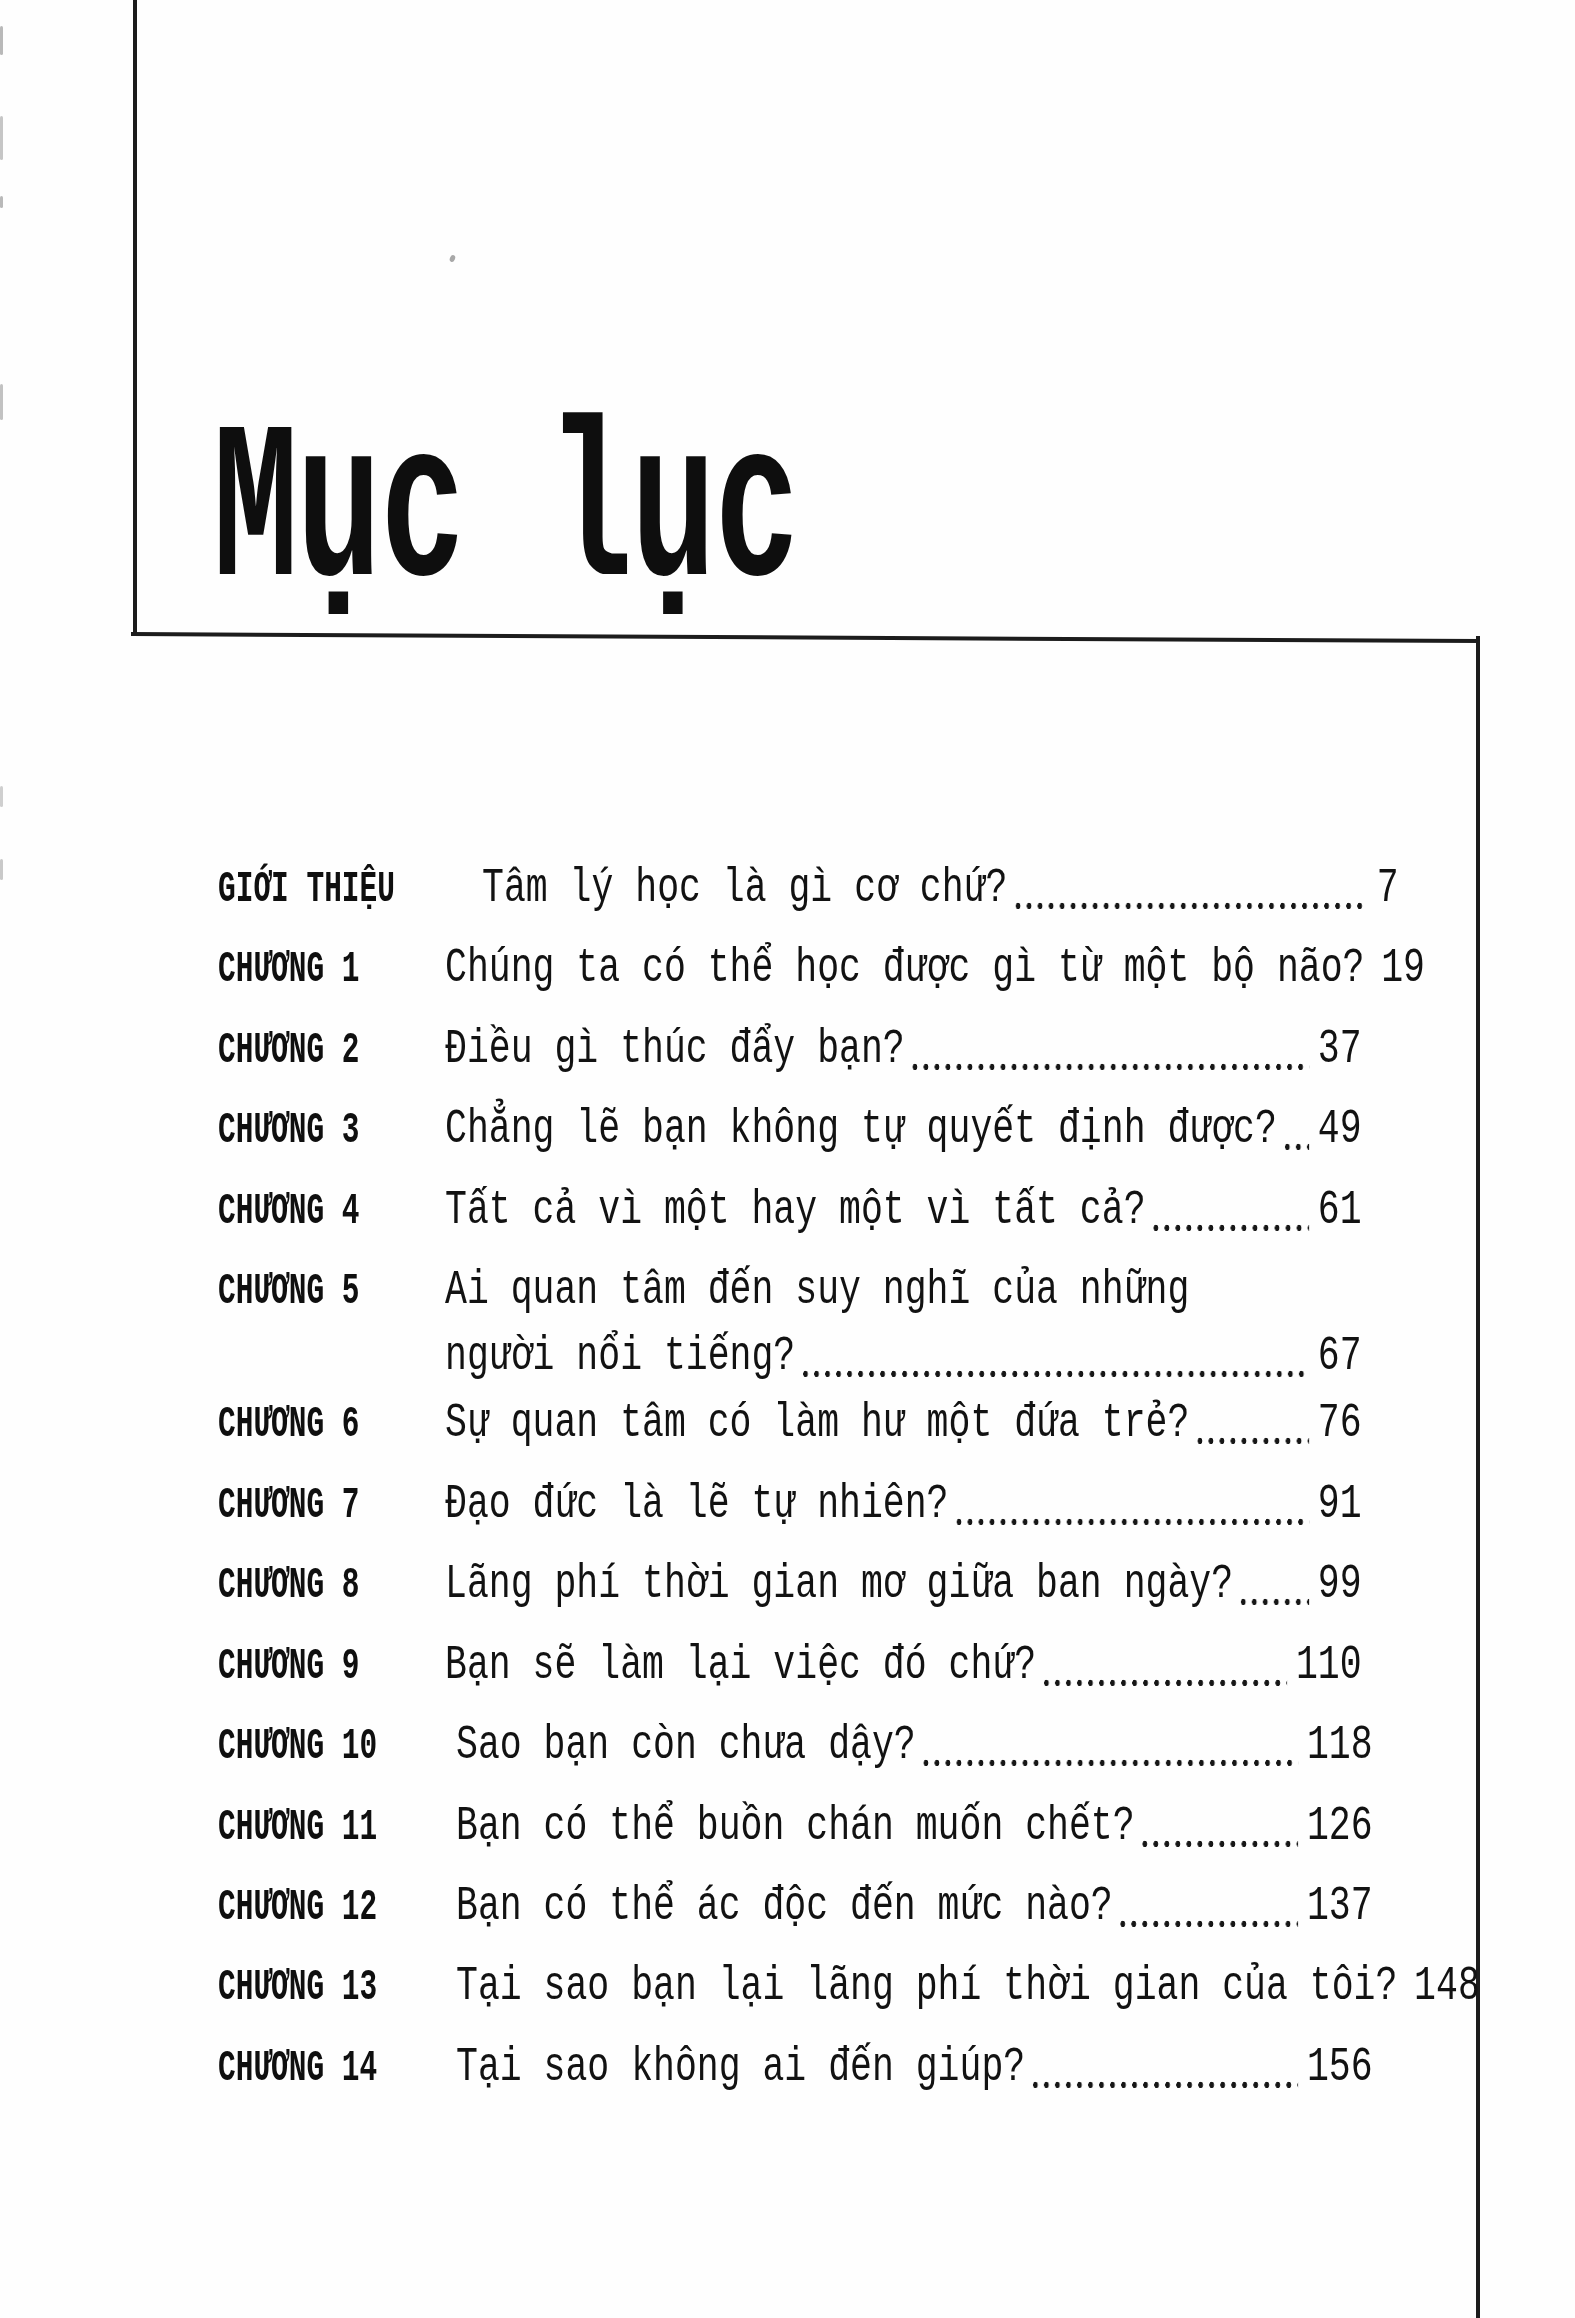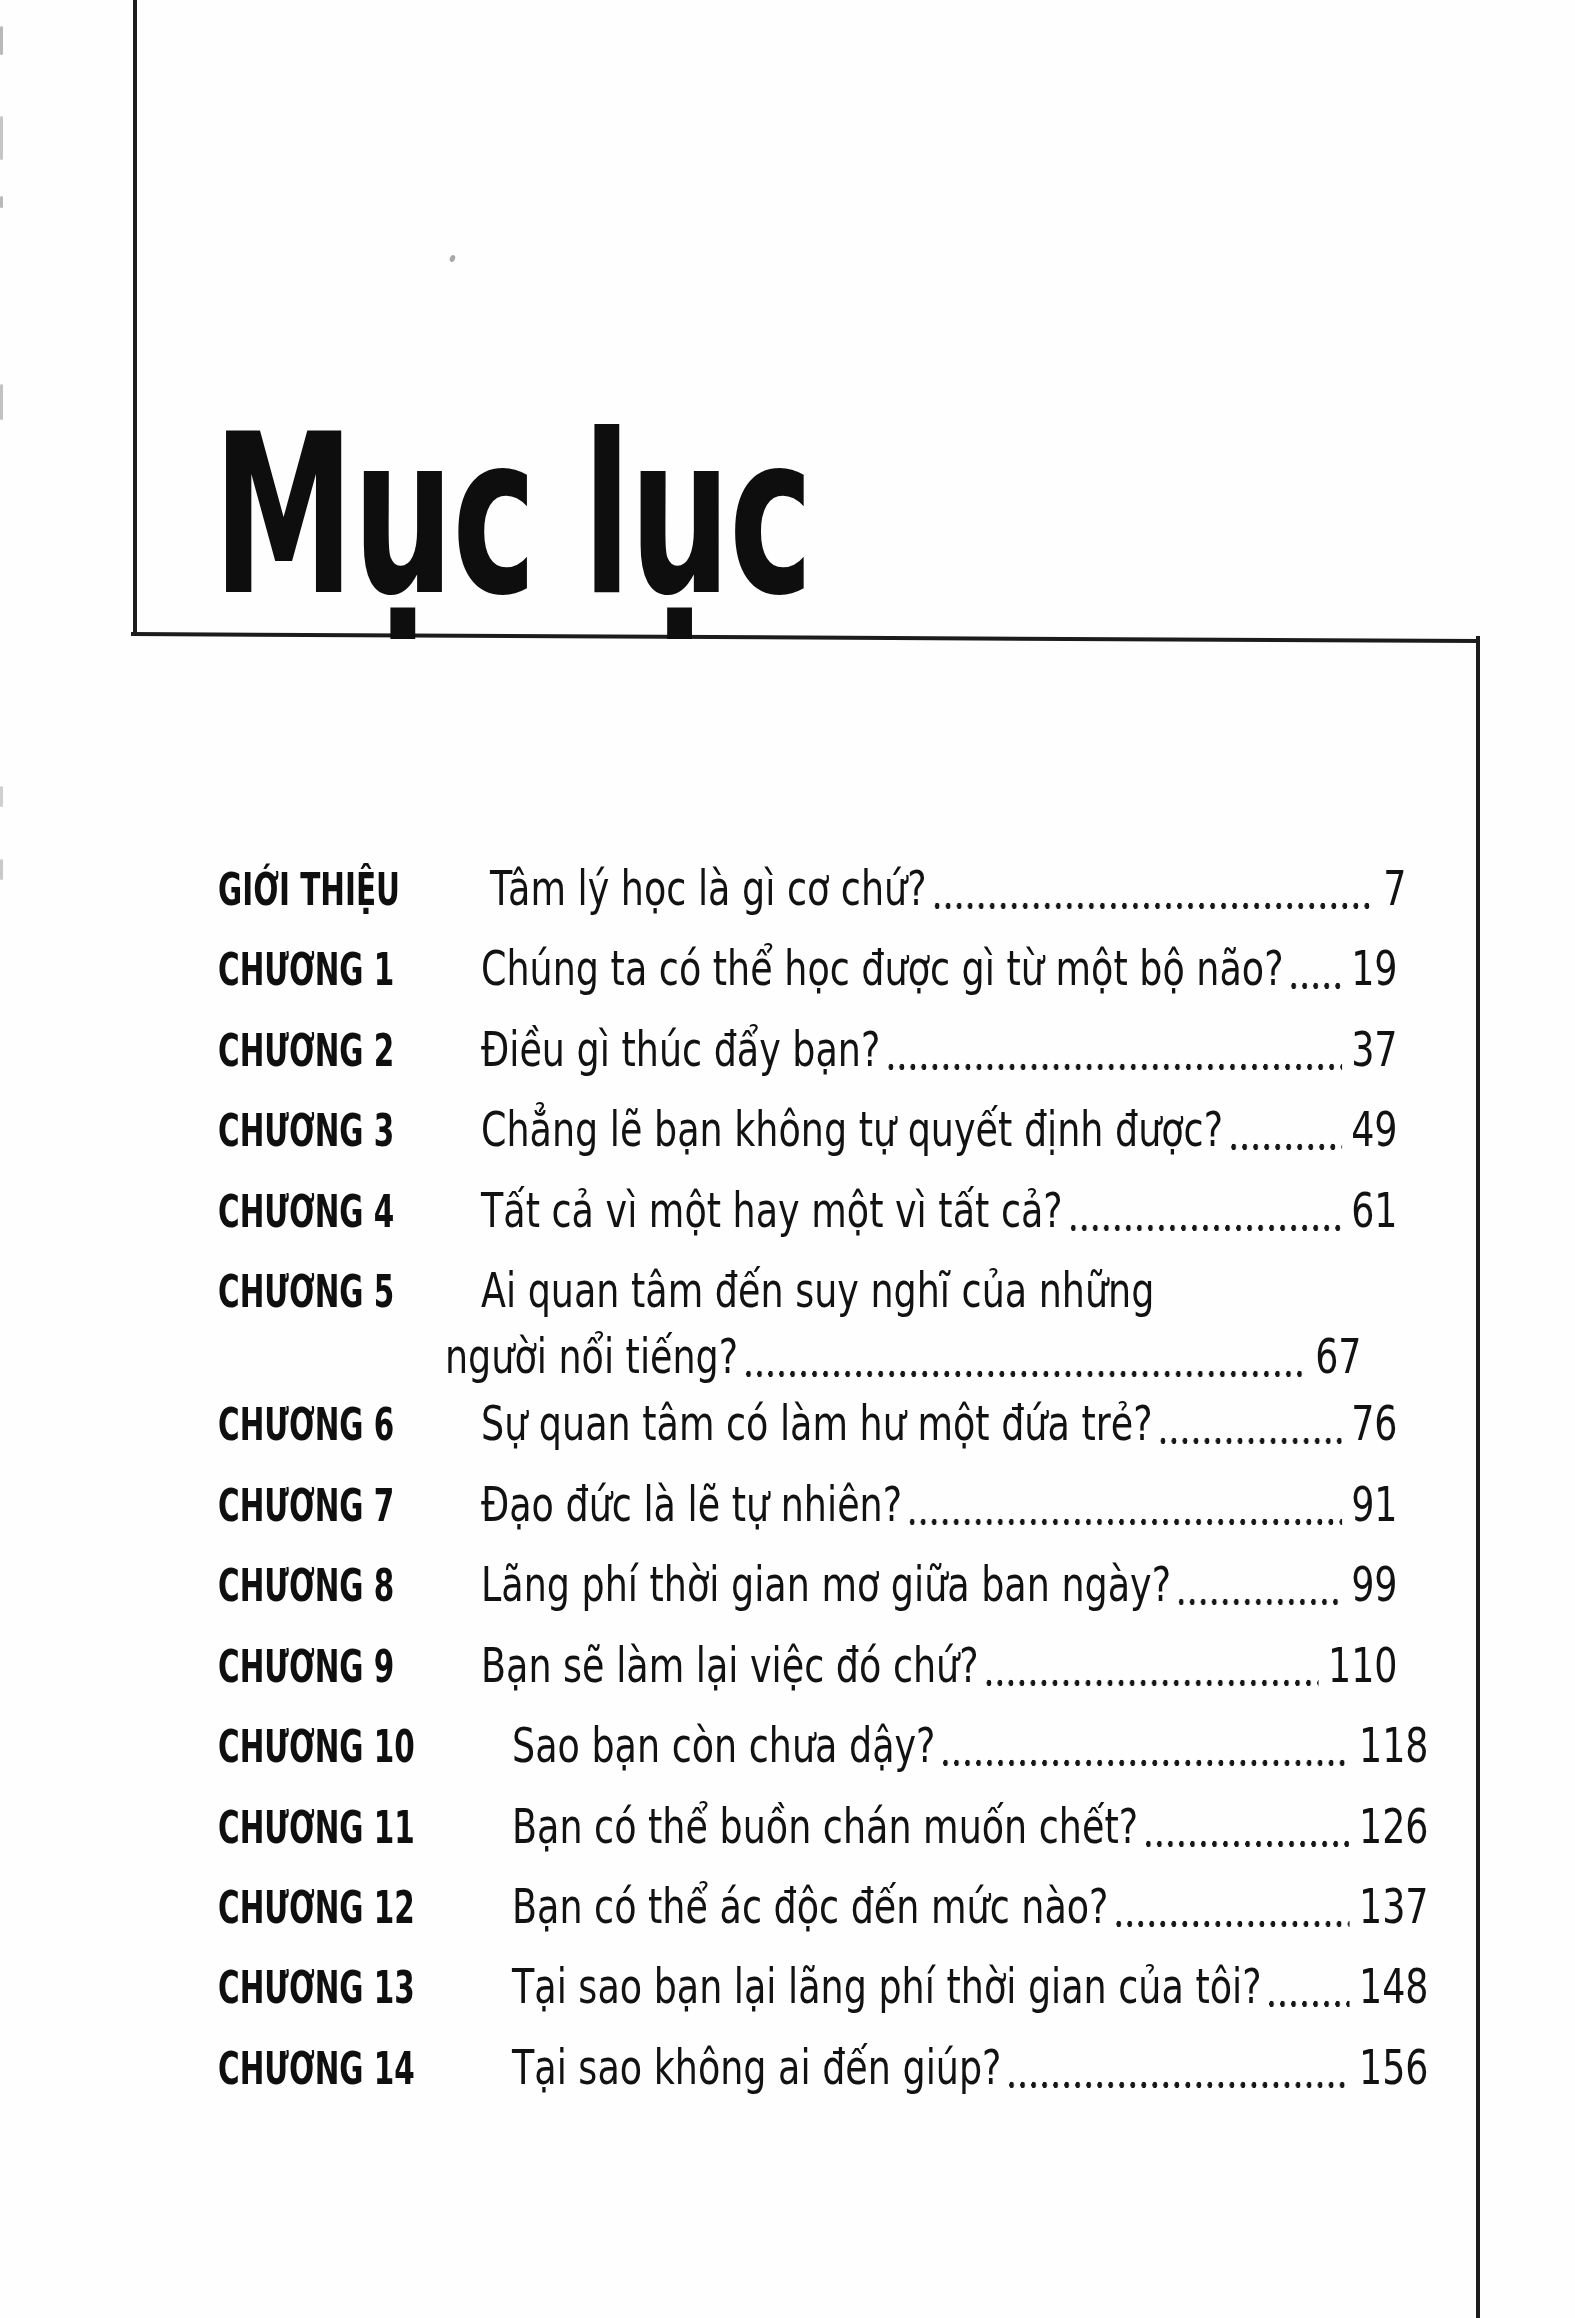--- a/index.html
+++ b/index.html
@@ -11,7 +11,7 @@
     position: relative;
     overflow: hidden;
   }
-  .page { position: absolute; inset: 0; }
+  .page { position: absolute; inset: 0; font-family: Liberation Mono, monospace; }
 
   
   .rule { position: absolute; background: #1c1c1c; }

